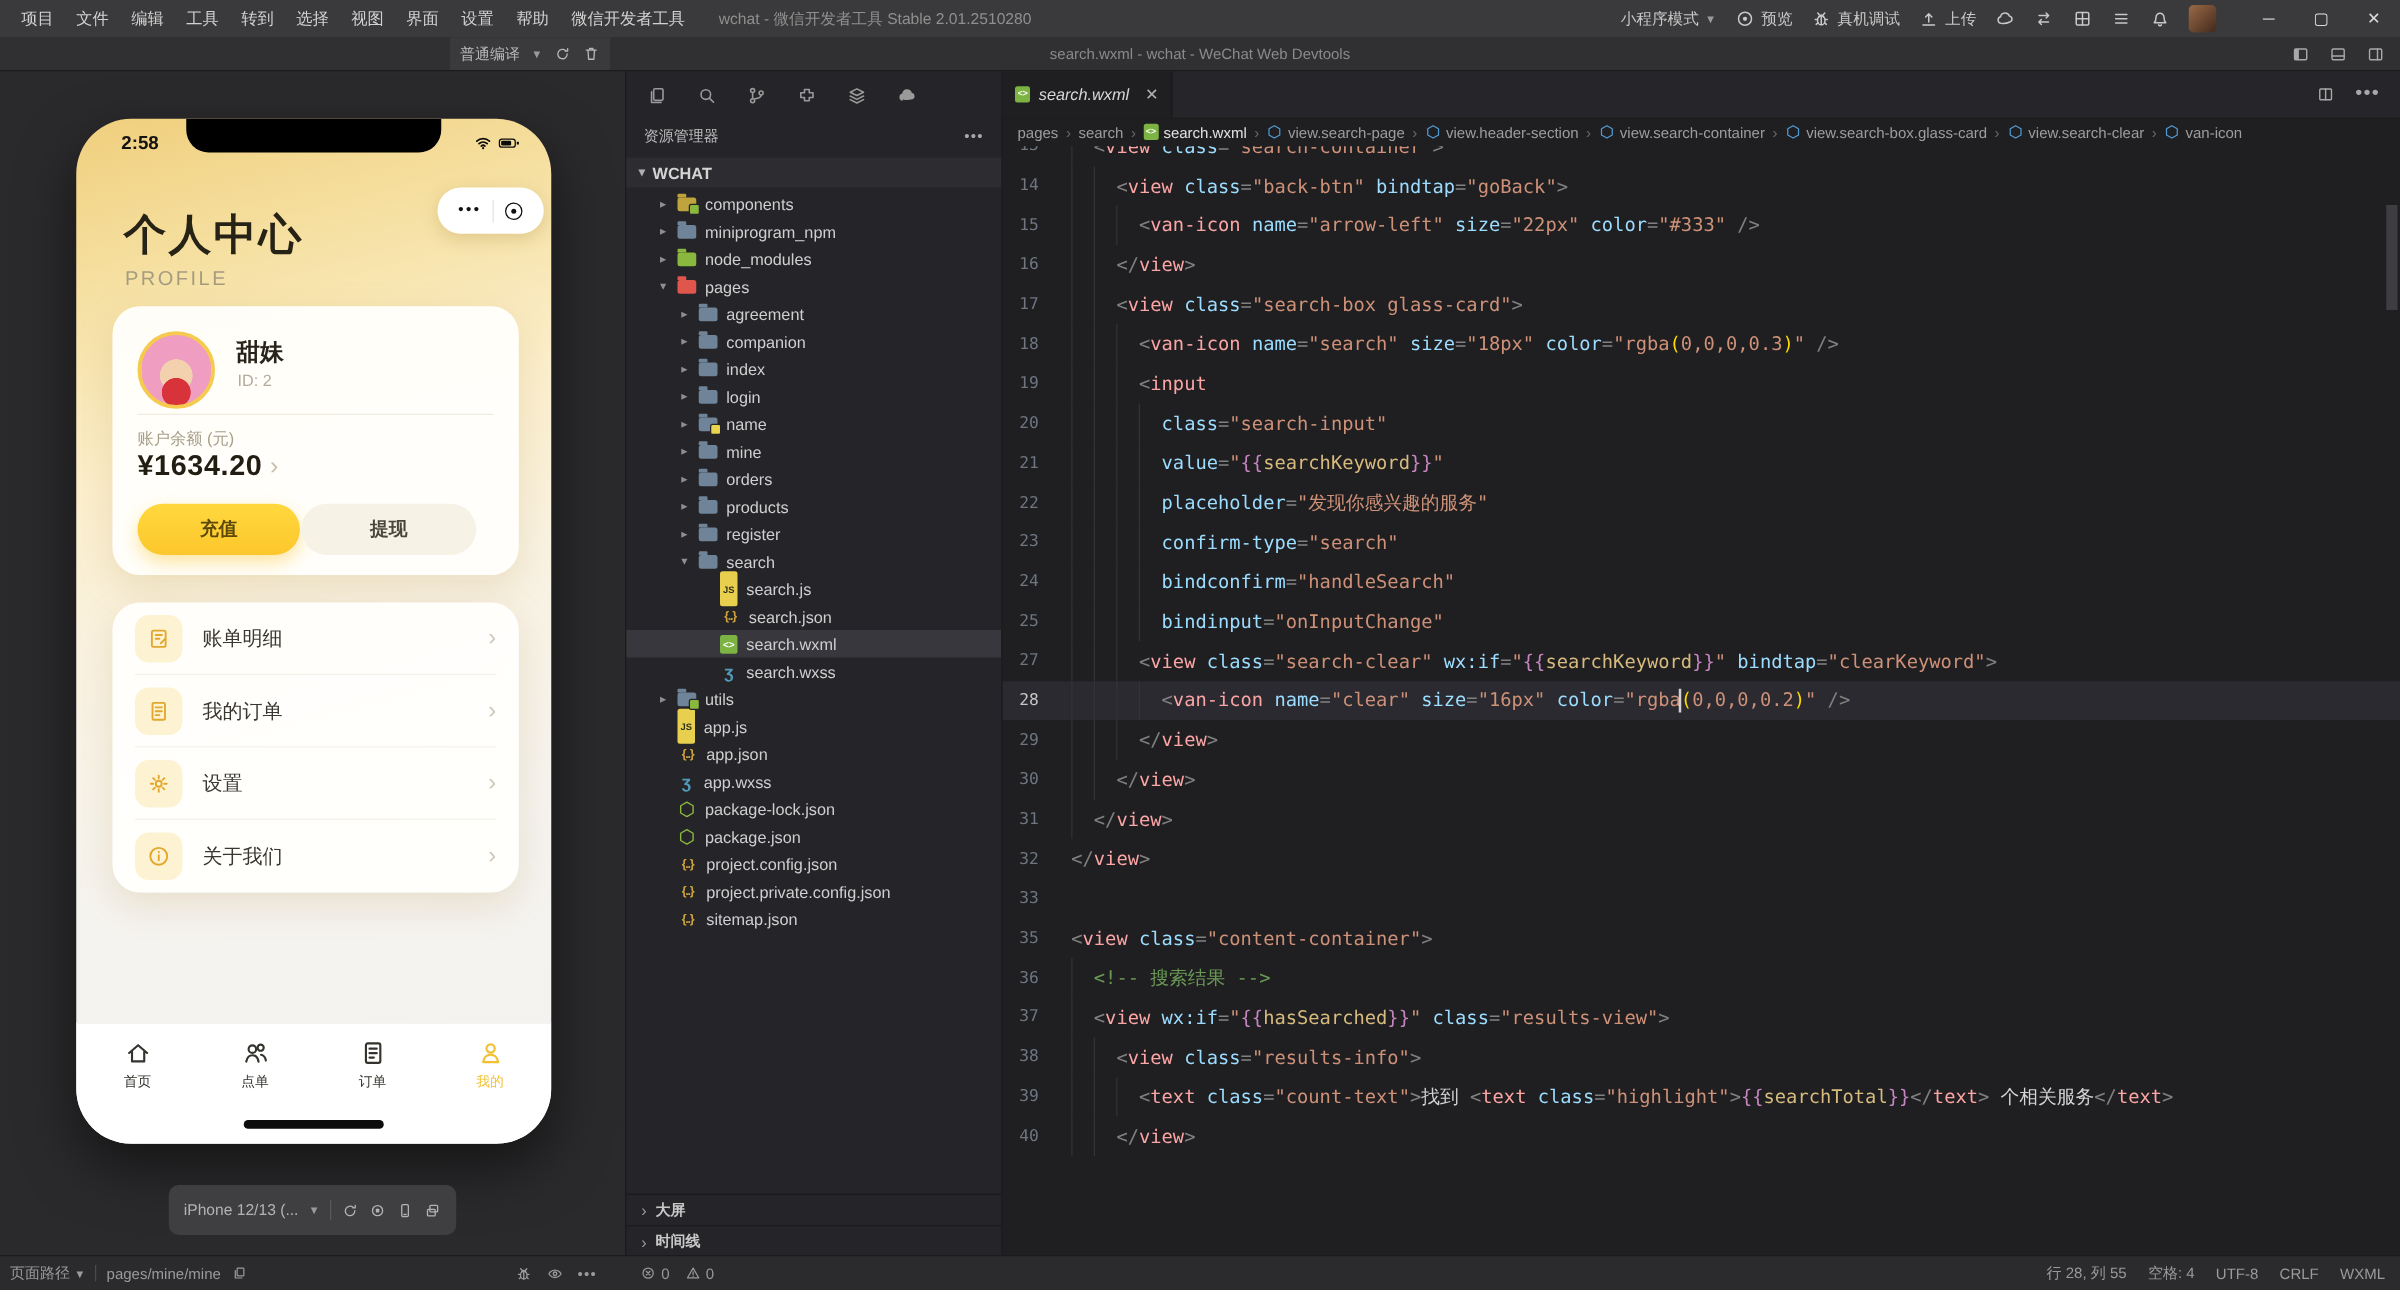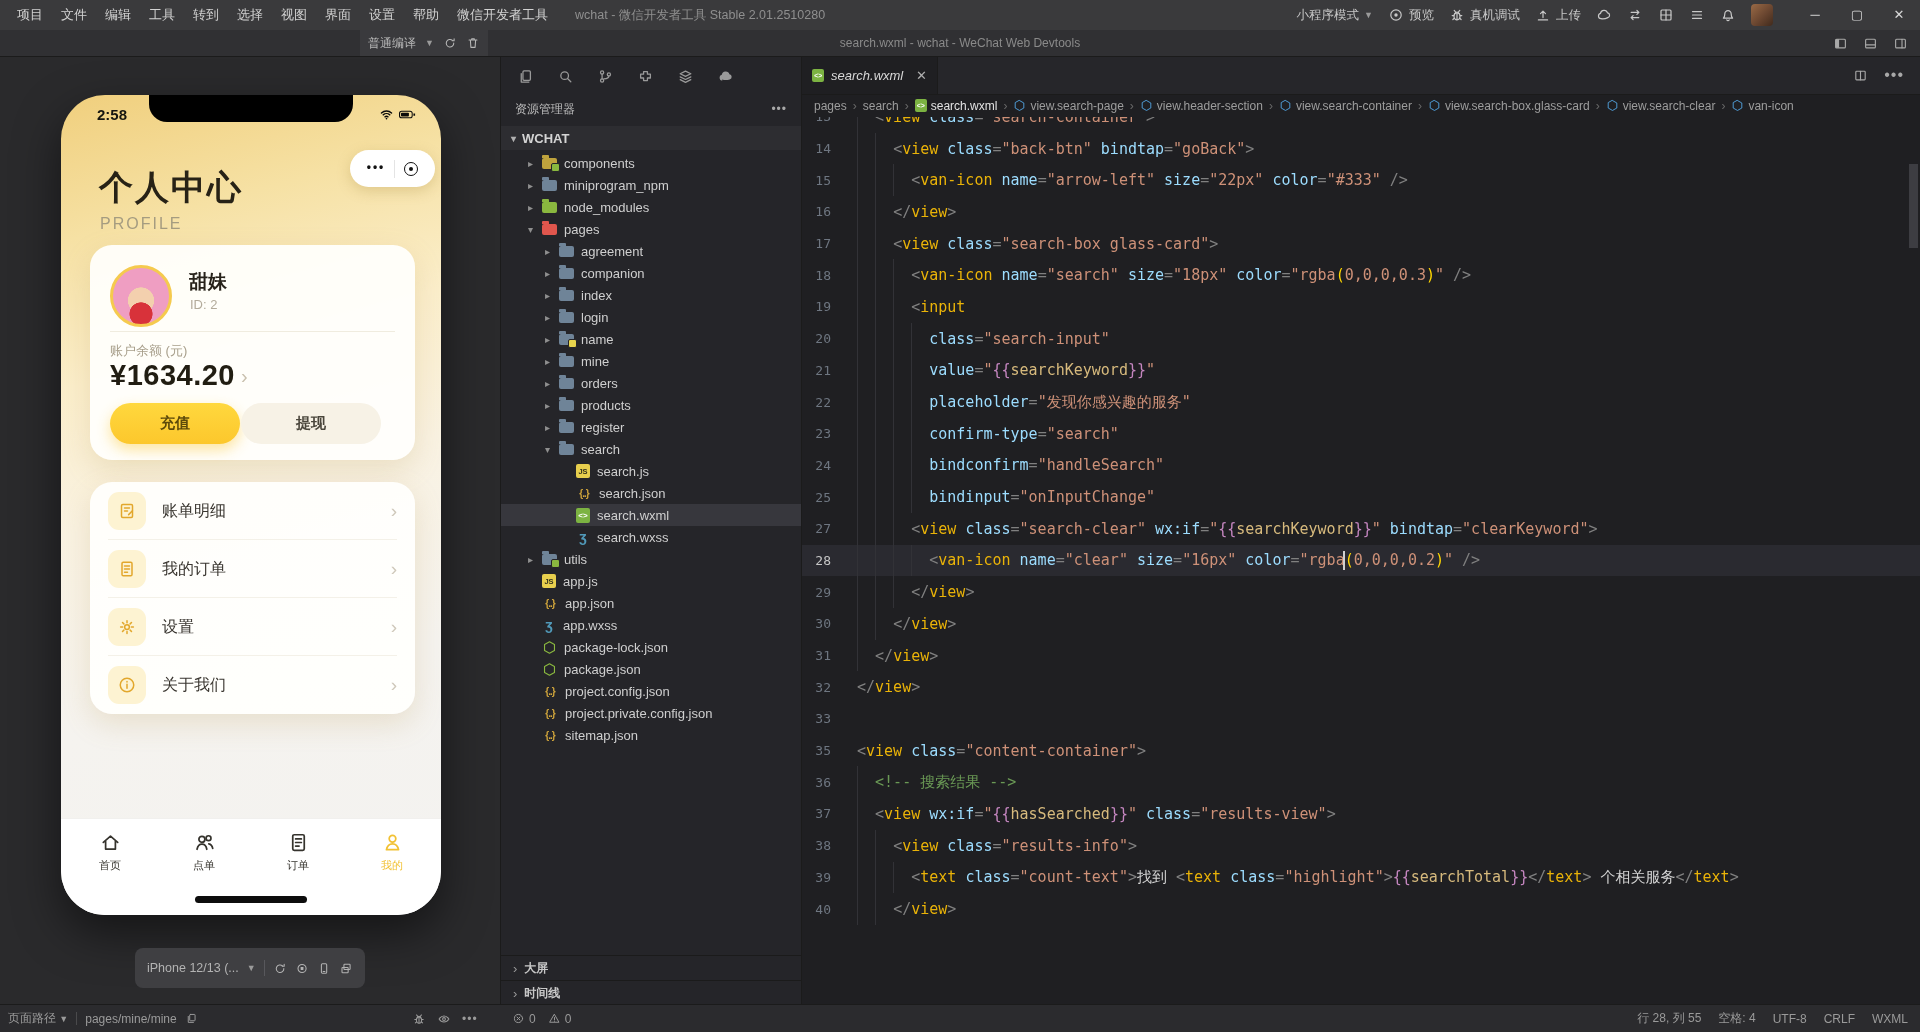--- a/index.html
+++ b/index.html
@@ -137,7 +137,7 @@
   .current .gutter{color:#c6c6c6;}
   .guide{position:absolute;top:0;bottom:0;width:1px;background:#323237;}
   .caret{position:absolute;top:6px;bottom:6px;width:1.6px;background:#d0d0d0;}
-  .tk-p{color:#808080}.tk-t{color:#eab308}.tk-a{color:#9cdcfe}.tk-s{color:#ce9178}
+  .tk-p{color:#808080}.tk-t{color:#fca5a5}.tk-a{color:#9cdcfe}.tk-s{color:#ce9178}
   .tk-b{color:#c586c0}.tk-v{color:#d7ba7d}.tk-g{color:#ffd700}.tk-c{color:#6a9955}.tk-x{color:#d4d4d4}
   .vthumb{position:absolute;right:2px;top:108px;width:9px;height:84px;background:#3d3d42;}
 

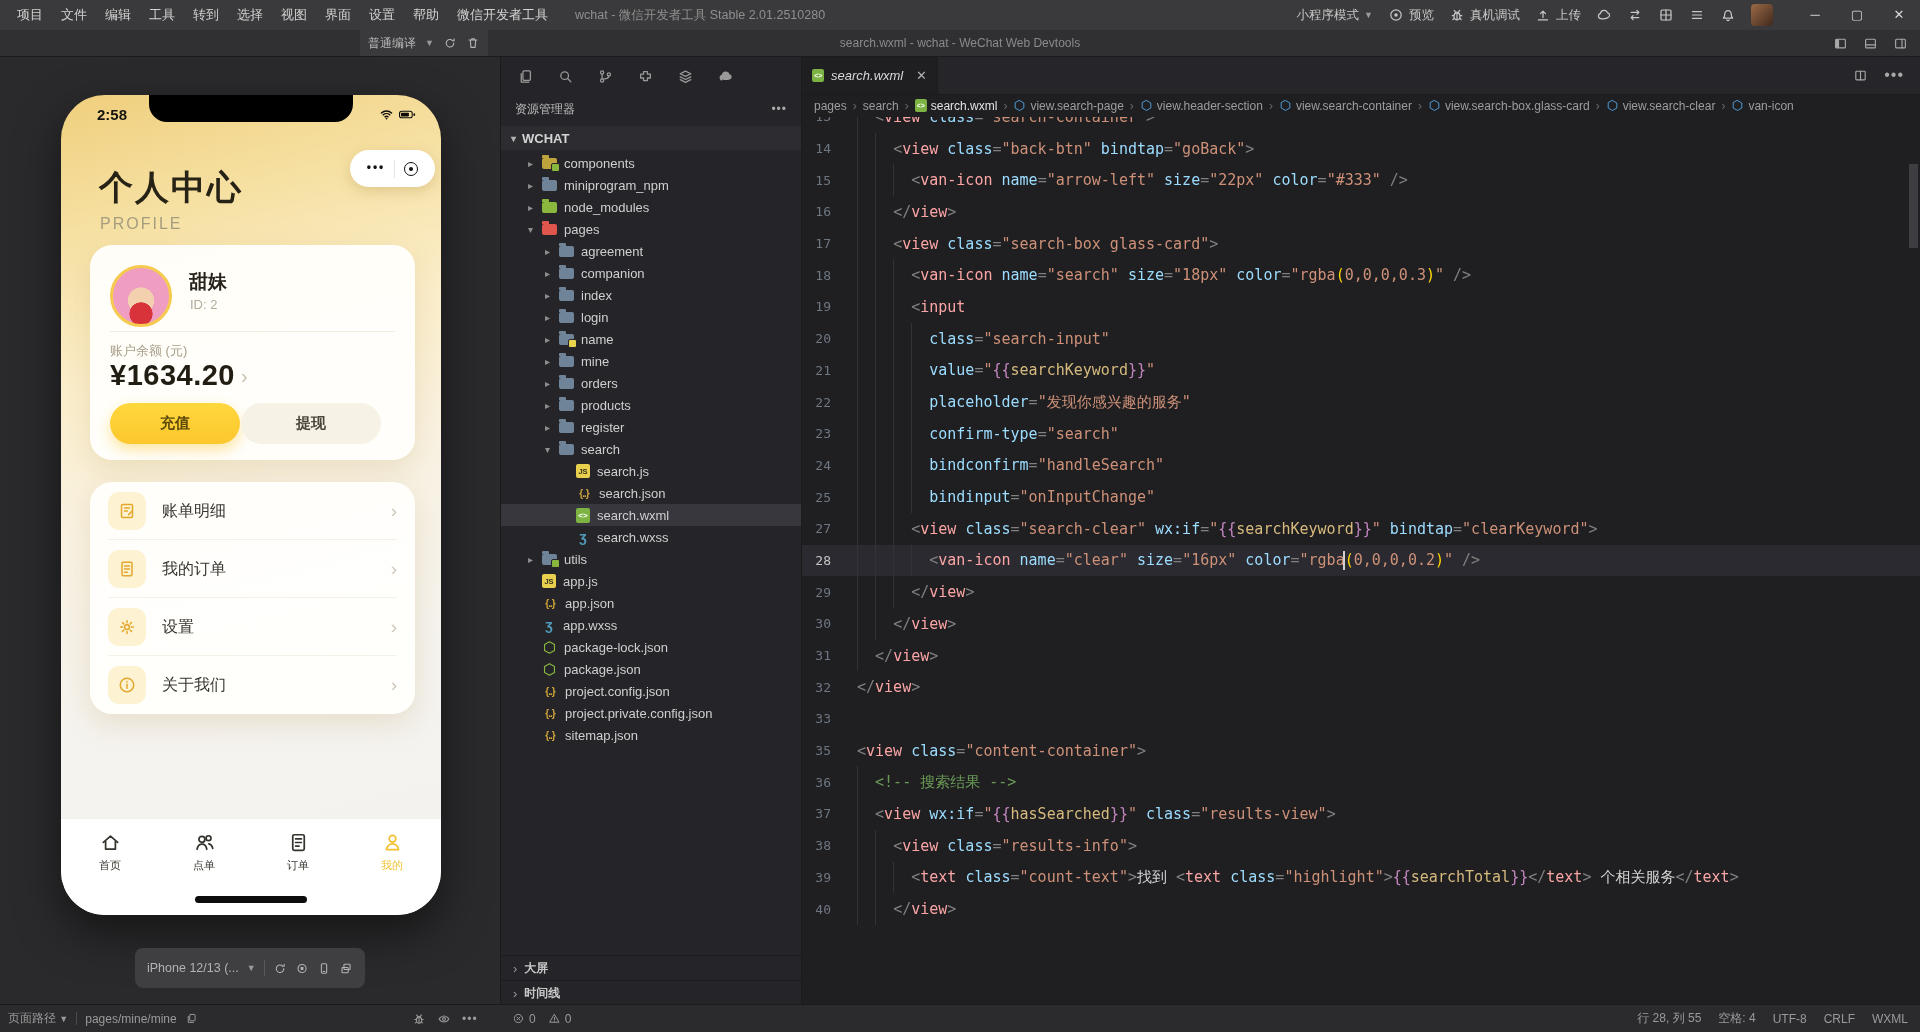--- a/index.html
+++ b/index.html
@@ -58,7 +58,7 @@
   .pdiv{position:absolute;left:20px;right:20px;top:86px;height:1px;background:#f0ecdf;}
   .bal-label{position:absolute;left:20px;top:97px;font-size:13px;color:#a79e8a;}
   .bal-row{position:absolute;left:20px;top:114px;display:flex;align-items:center;}
-  .bal{font-size:29px;font-weight:800;color:#211d12;letter-spacing:.5px;}
+  .bal{font-size:23px;font-weight:800;color:#211d12;letter-spacing:.5px;}
   .chev2{font-size:20px;color:#c9c0ae;margin-left:6px;margin-top:2px;}
   .btn{position:absolute;top:158px;height:41px;border-radius:21px;display:flex;align-items:center;justify-content:center;
        font-size:15px;font-weight:700;}

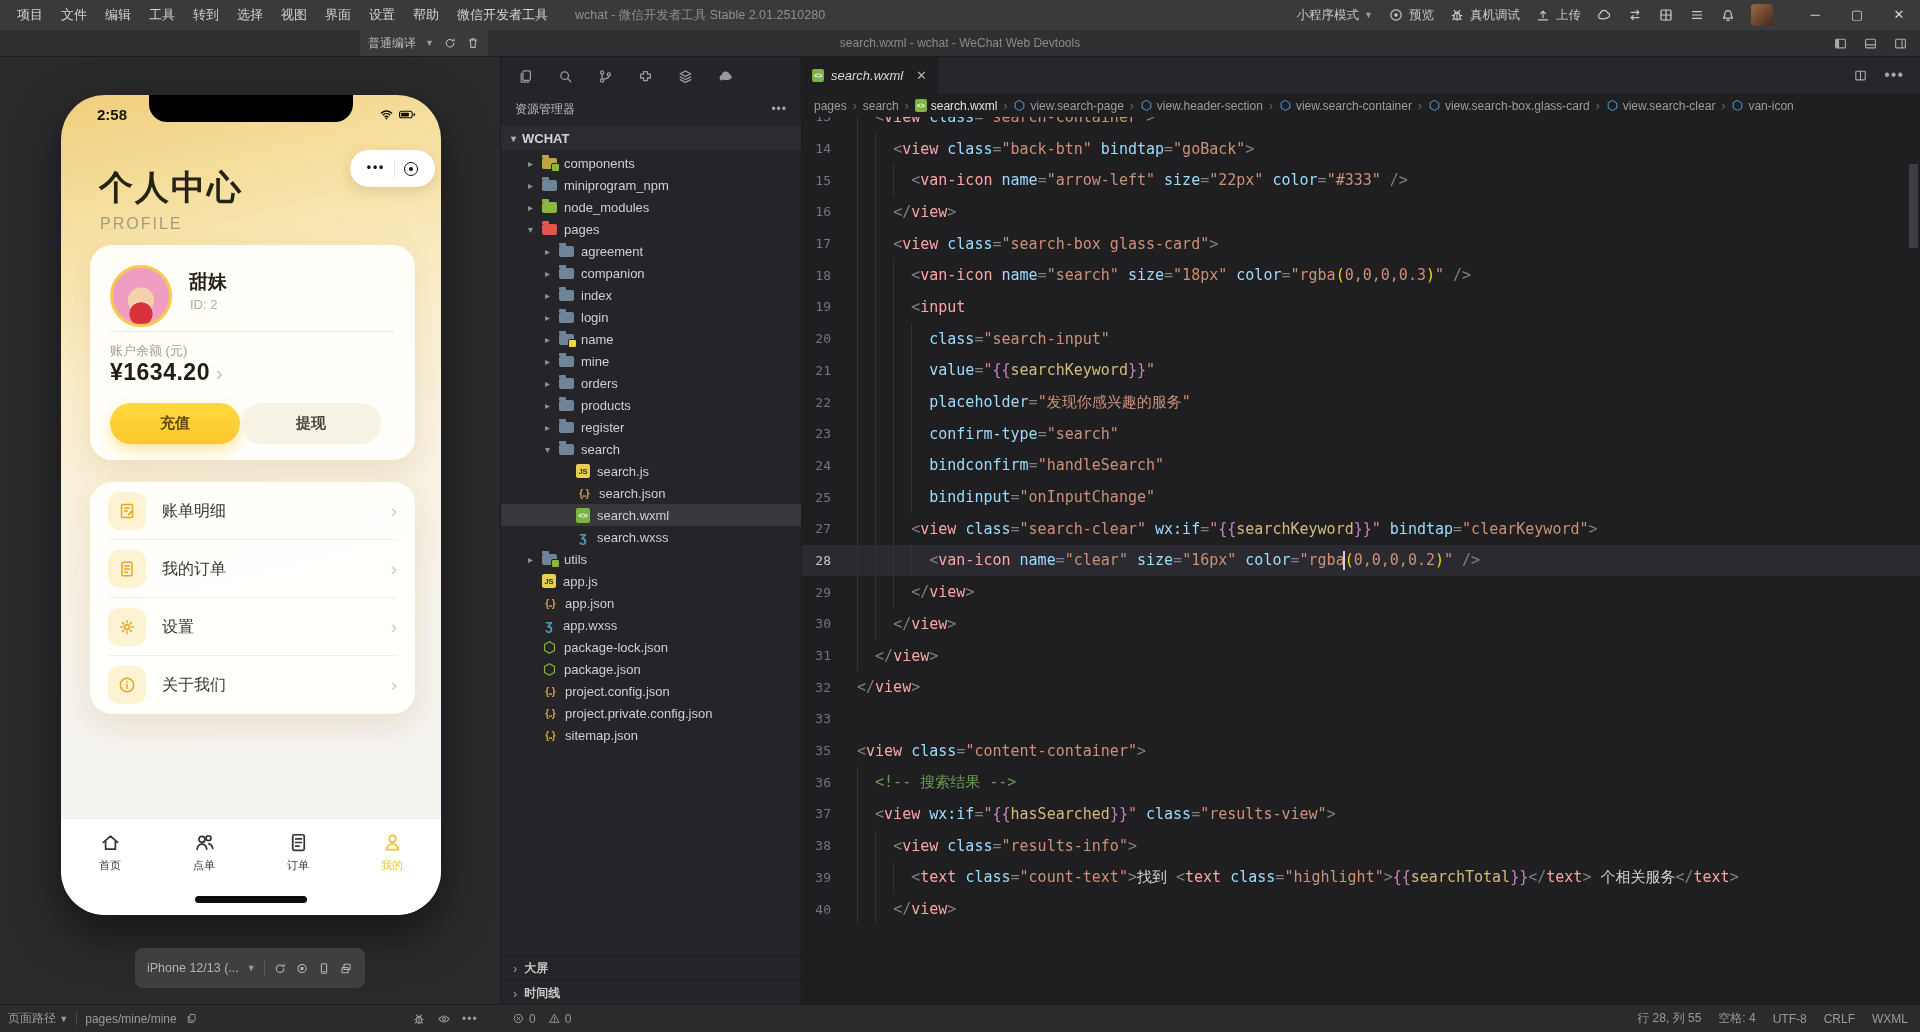--- a/index.html
+++ b/index.html
@@ -104,7 +104,7 @@
   .folder::before{content:"";position:absolute;left:0;top:-3px;width:7px;height:3px;border-radius:1px 1px 0 0;background:inherit;}
   .fbadge{position:absolute;right:-3px;bottom:-3px;width:7px;height:7px;border-radius:2px;border:1px solid #252529;}
   .fic{display:flex;align-items:center;justify-content:center;flex:none;}
-  .fic.js{width:14px;height:14px;background:#e8cf4d;color:#33321c;font-size:7.5px;font-weight:700;border-radius:2px;}
+  .fic.js{width:14px;height:28px;background:#e8cf4d;color:#33321c;font-size:7.5px;font-weight:700;border-radius:2px;}
   .fic.json{color:#cfa43b;font-size:10px;font-weight:700;width:16px;height:14px;letter-spacing:-1px;}
   .fic.wxml{width:14px;height:15px;background:#7cb342;color:#fff;font-size:8px;font-weight:700;border-radius:2px;}
   .fic.wxss{color:#519aba;font-size:14px;font-weight:700;width:14px;height:15px;}

